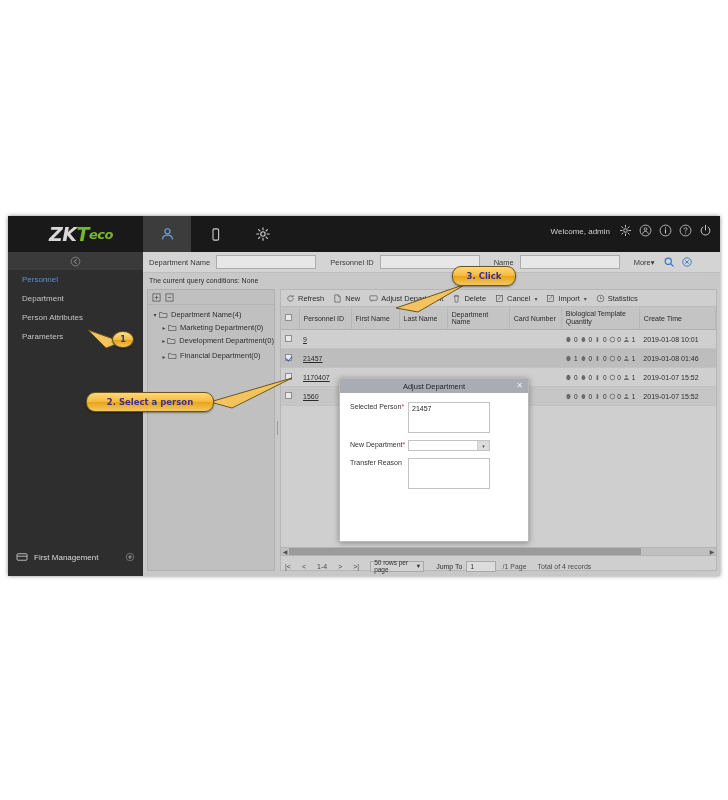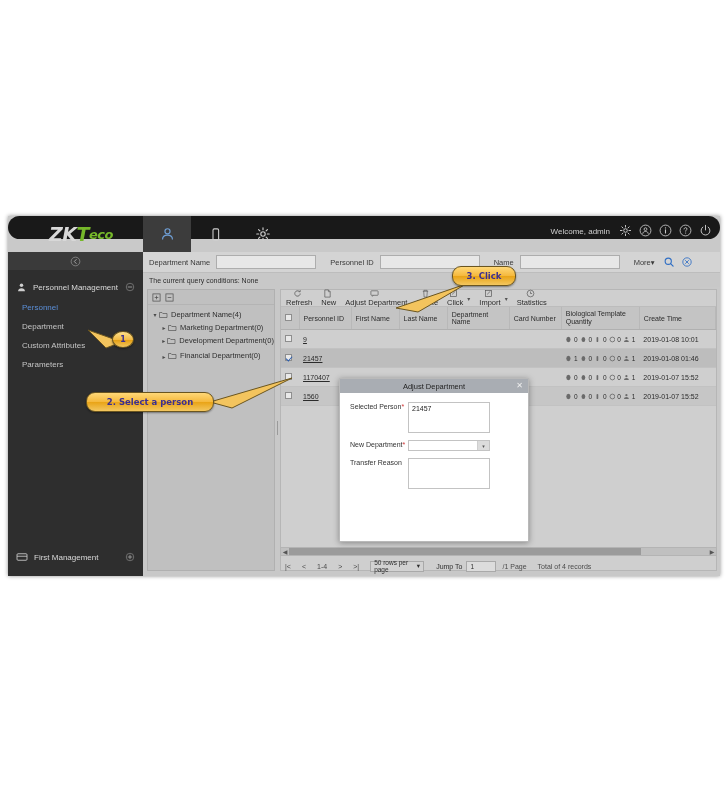--- a/index.html
+++ b/index.html
@@ -22,9 +22,8 @@
 
   
   .topbar{
-    position:absolute;left:0;top:0;width:712px;height:23px;
+    position:absolute;left:0;top:0;width:712px;height:36px;
     background:#191919;
-    border-radius:16px;
   }
   .logo{
     position:absolute;left:14px;top:5px;width:118px;height:26px;

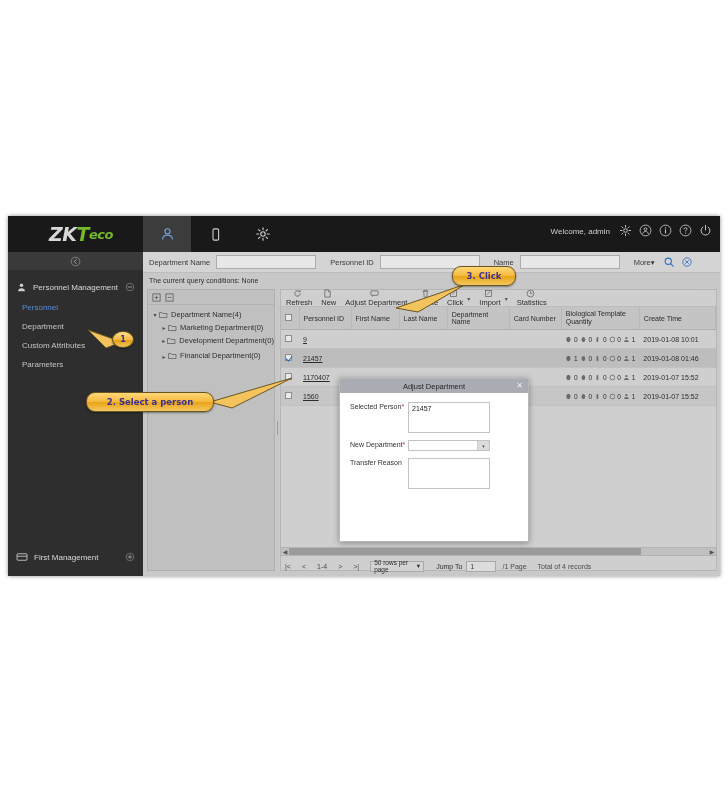--- a/index.html
+++ b/index.html
@@ -301,17 +301,6 @@
       </svg>
     </div>
 
-    <div class="sb-group">
-      <svg class="gi" viewBox="0 0 24 24">
-        <circle cx="12" cy="7" r="3.8" fill="#cfcfcf"></circle>
-        <path d="M4.5 20c0-4.2 3.4-6.4 7.5-6.4s7.5 2.2 7.5 6.4z" fill="#cfcfcf"></path>
-      </svg>
-      <span>Personnel Management</span>
-      <svg class="plusminus" viewBox="0 0 24 24">
-        <circle cx="12" cy="12" r="9" fill="none" stroke="#8d8d8d" stroke-width="1.6"></circle>
-        <path d="M7.6 12h8.8" stroke="#b8b8b8" stroke-width="1.8" stroke-linecap="round"></path>
-      </svg>
-    </div>
 
     <div class="sb-item active">
       <span>Personnel</span>

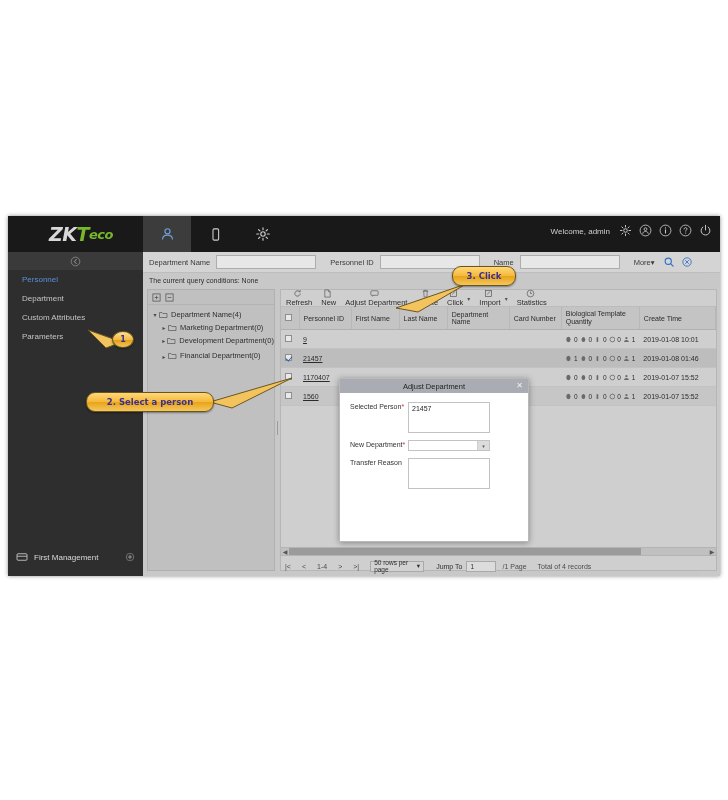--- a/index.html
+++ b/index.html
@@ -125,7 +125,7 @@
     height:16px;display:flex;align-items:center;gap:0px;
     padding-left:5px;border-bottom:1px solid #bcbcbc;
   }
-  .tbtn{display:flex;align-items:center;font-size:7.5px;color:#2d2d2d;margin-right:9px;white-space:nowrap;cursor:pointer;flex-direction:column;}
+  .tbtn{display:flex;align-items:center;font-size:7.5px;color:#2d2d2d;margin-right:9px;white-space:nowrap;cursor:pointer;}
   .tbtn .ic{width:9px;height:9px;margin-right:3px;flex:0 0 auto;}
   .caret{font-size:6px;color:#555;margin-left:4px;margin-right:9px;}
 

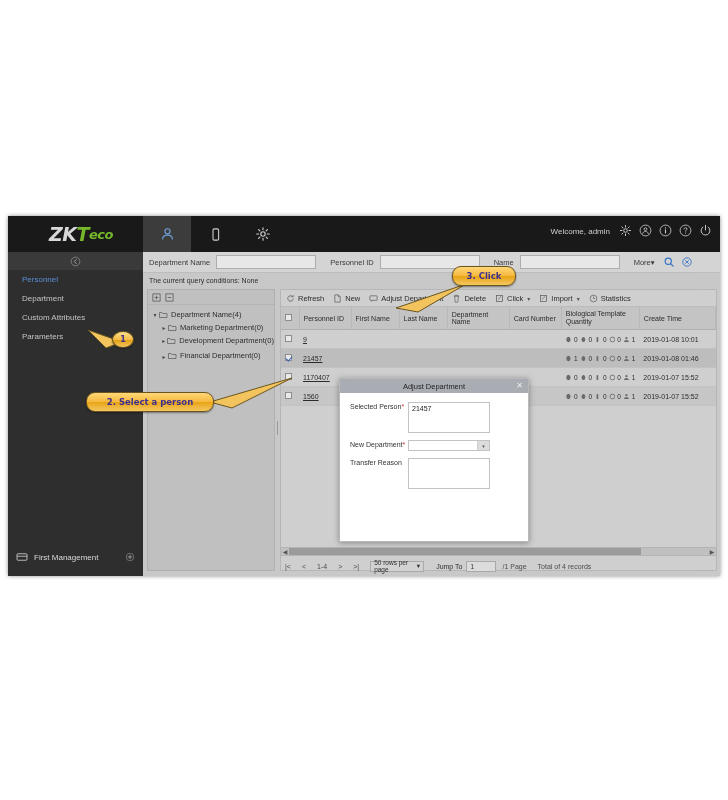--- a/index.html
+++ b/index.html
@@ -441,7 +441,7 @@
             <rect x="3" y="3" width="14" height="14" fill="none" stroke="#555" stroke-width="1.5"></rect>
             <path d="M7 12l7-7" stroke="#555" stroke-width="1.5"></path>
           </svg>
-          <span>Click</span>
+          <span>Cancel</span>
         </div>
         <span class="caret">▾</span>
 

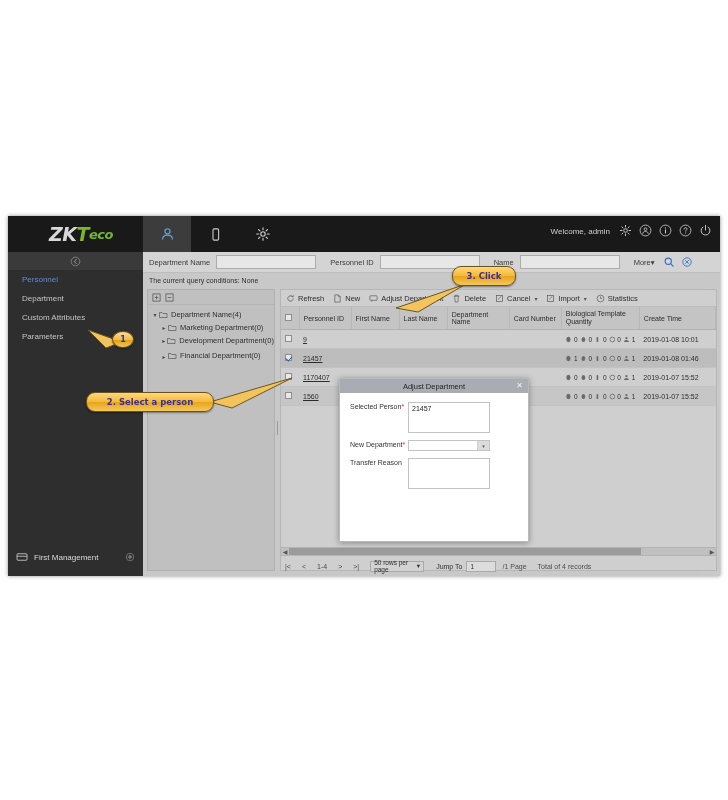--- a/index.html
+++ b/index.html
@@ -309,7 +309,7 @@
       <span>Department</span>
     </div>
     <div class="sb-item">
-      <span>Custom Attributes</span>
+      <span>Person Attributes</span>
     </div>
     <div class="sb-item">
       <span>Parameters</span>

